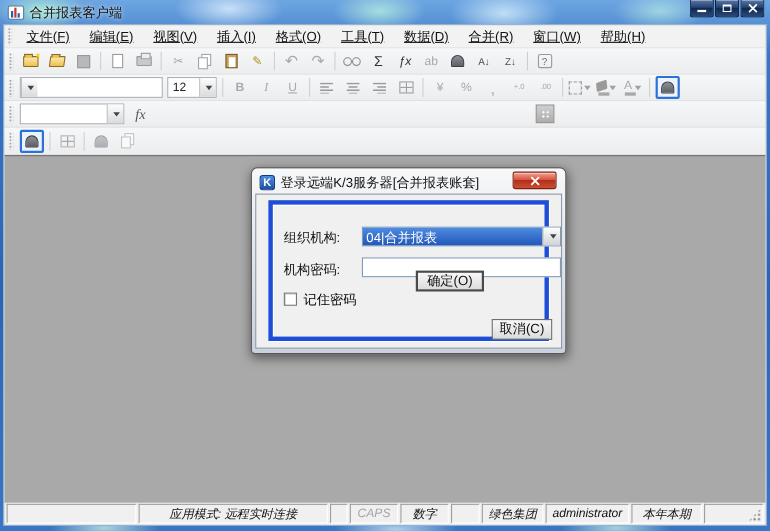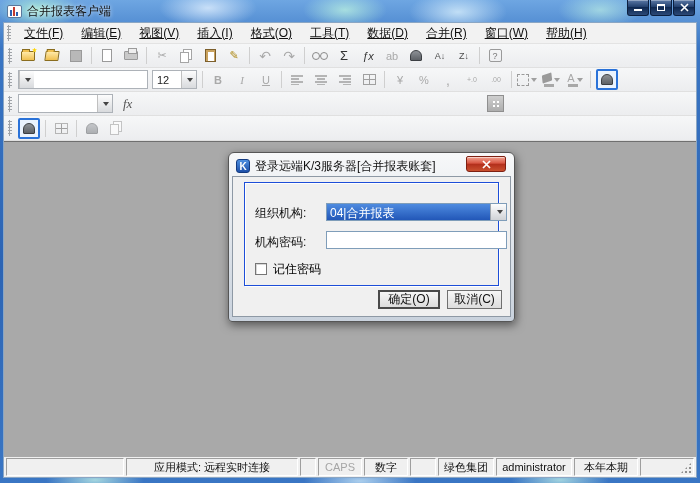--- a/index.html
+++ b/index.html
@@ -108,7 +108,7 @@
     background:linear-gradient(#f2a492,#d75441 45%,#b22e1b 50%,#c9502f 100%); border:1px solid #7e2012; border-radius:2px 2px 3px 3px;
     display:flex; align-items:center; justify-content:center; box-shadow:inset 0 1px 0 rgba(255,255,255,.5); }
   .dlg-body{ position:relative; background:#f0f0f0; border:1px solid #8e99a5; height:141px; }
-  .groupbox{ position:absolute; left:11px; right:11px; top:5px; height:104px; border:1px solid #1d4ed8; box-shadow:inset 1px 1px 0 #fff, 1px 1px 0 #fff; }
+  .groupbox{ position:absolute; left:11px; right:11px; top:5px; height:128px; border:4px solid #1d4ed8; box-shadow:inset 1px 1px 0 #fff, 1px 1px 0 #fff; }
   .fld-label{ position:absolute; font-size:12px; color:#111; }
   .combo{ position:absolute; display:flex; height:18px; border:1px solid #7f9db9; background:#fff; }
   .combo .sel{ flex:1; background:linear-gradient(#4e8be0,#2257b8); color:#fff; font-size:12px; padding:1px 3px; overflow:hidden; white-space:nowrap; }

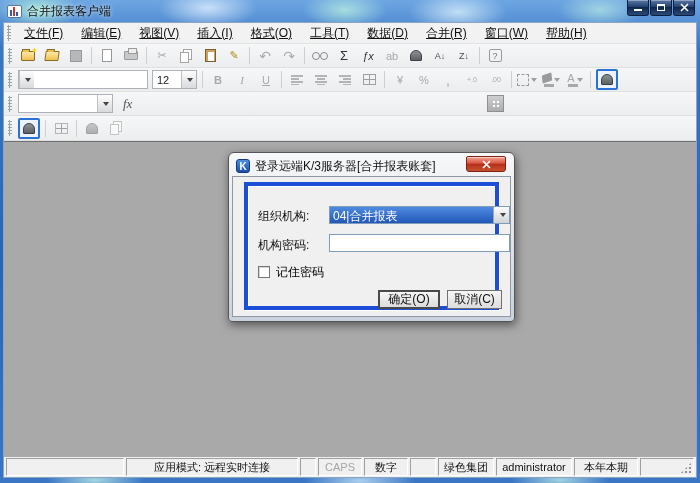--- a/index.html
+++ b/index.html
@@ -118,7 +118,7 @@
   .dlg-buttons{ position:absolute; right:8px; bottom:7px; display:flex; gap:7px; }
   .dbtn{ height:19px; background:linear-gradient(#f7f7f7,#dcdcdc); border:1px solid #707070; font-size:12px; color:#111; display:flex; align-items:center; justify-content:center; font-family:inherit; }
   .dbtn.ok{ width:62px; border:2px solid #4a4a4a; }
-  .dbtn.cancel{ width:55px; }
+  .dbtn.cancel{ width:55px;margin-top:44px; }
 </style>
 </head>
 <body>

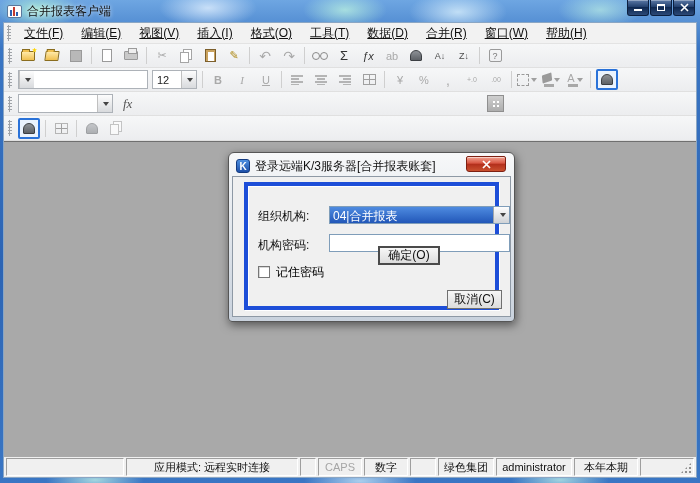--- a/index.html
+++ b/index.html
@@ -92,7 +92,7 @@
 
   
   .statusbar{ height:20px; background:#f0f0f0; display:flex; align-items:stretch; gap:2px; padding:1px 2px; font-size:11px; color:#111; }
-  .pane{ border:1px solid; border-color:#9e9e9e #ffffff #ffffff #9e9e9e; display:flex; align-items:center; justify-content:center; padding:0 0; white-space:nowrap; overflow:hidden; background:#f0f0f0; }
+  .pane{ border:1px solid; border-color:#9e9e9e #ffffff #ffffff #9e9e9e; display:flex; align-items:center; justify-content:center; padding:0 0; white-space:nowrap; overflow:hidden; background:#f0f0f0;font-style:italic; }
   .pane.dim{ color:#a5a5a5; }
   .grip{ position:absolute; right:1px; bottom:1px; width:12px; height:12px;
     background-image:radial-gradient(#8f8f8f 1px, transparent 1.2px); background-size:4px 4px; background-position:bottom right; clip-path:polygon(100% 0,100% 100%,0 100%); }

